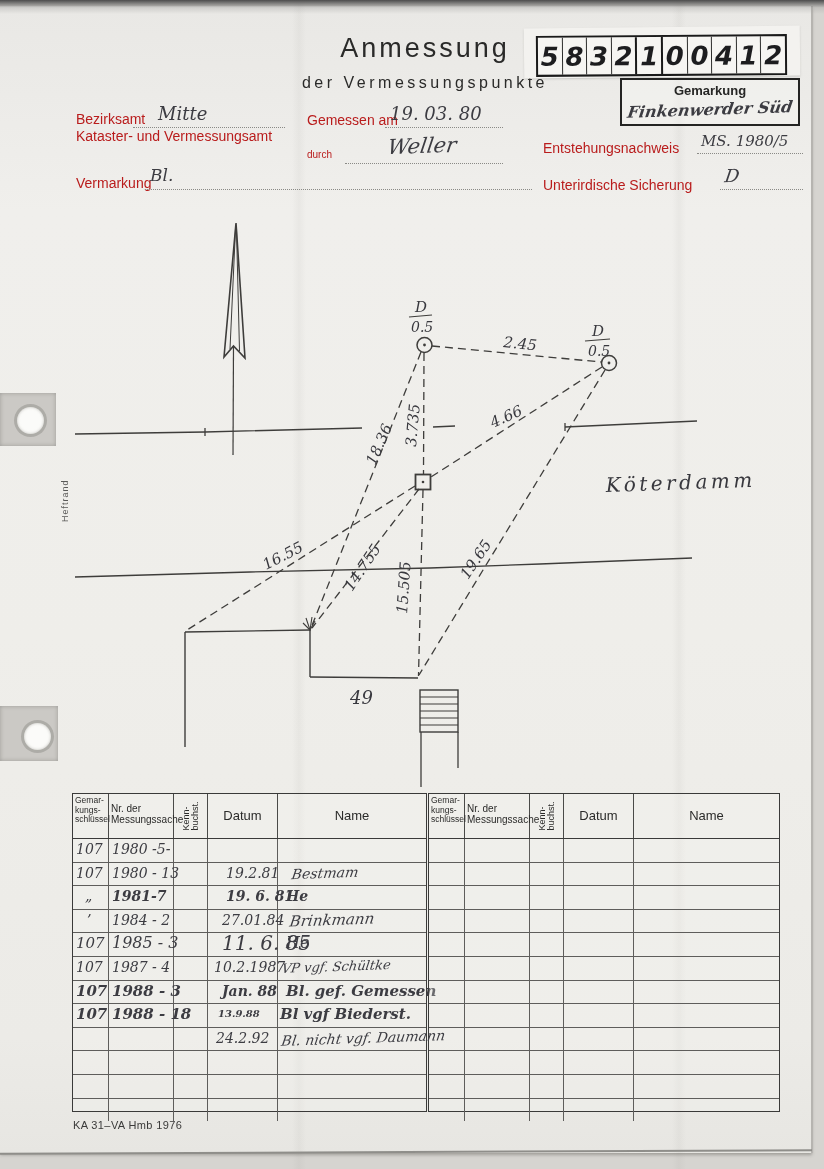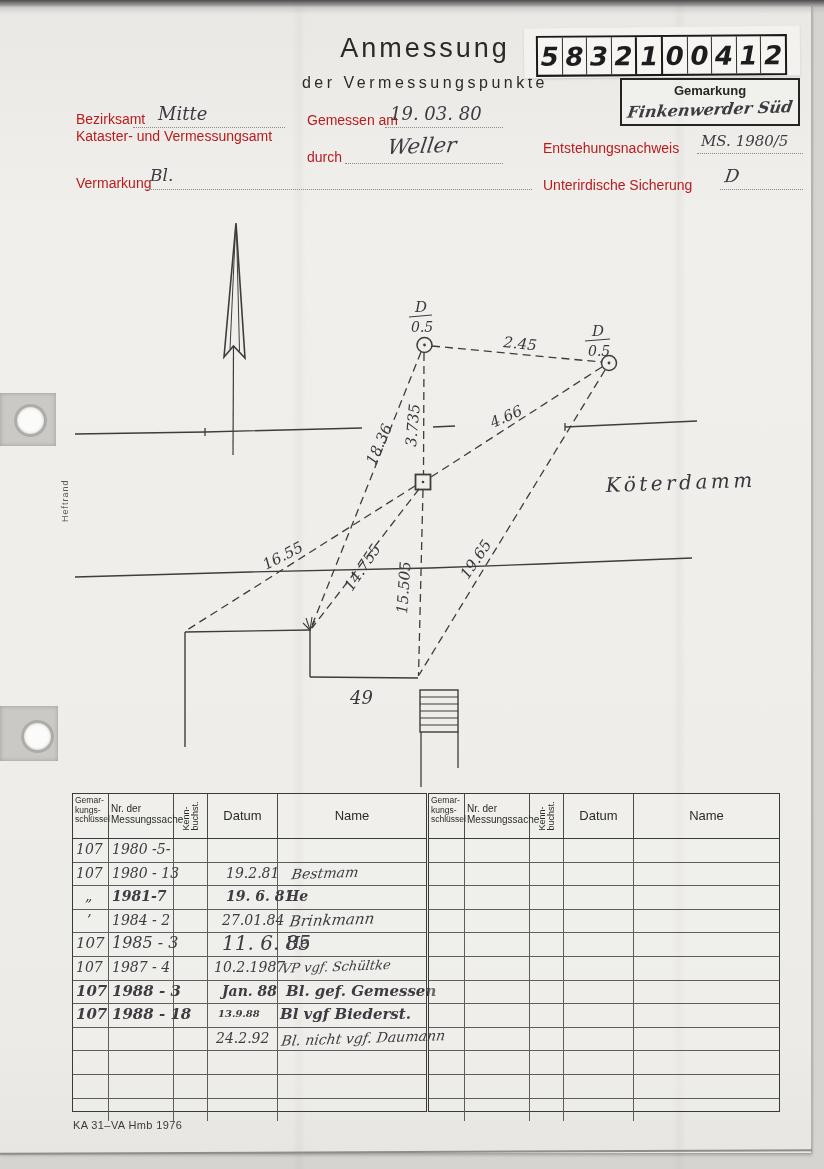--- a/index.html
+++ b/index.html
@@ -109,7 +109,7 @@
   <div class="hw" style="left:390px;top:103px;font-size:18px;">19. 03. 80</div>
   <div class="dots" style="left:385px;top:126px;width:118px;"></div>
 
-  <div class="print" style="left:307px;top:149px;font-size:14px;">durch</div>
+  <div class="print" style="left:307px;top:149px;font-size:10px;">durch</div>
   <div class="hw script" style="left:388px;top:134px;font-size:21px;">Weller</div>
   <div class="dots" style="left:345px;top:162px;width:158px;"></div>
 

